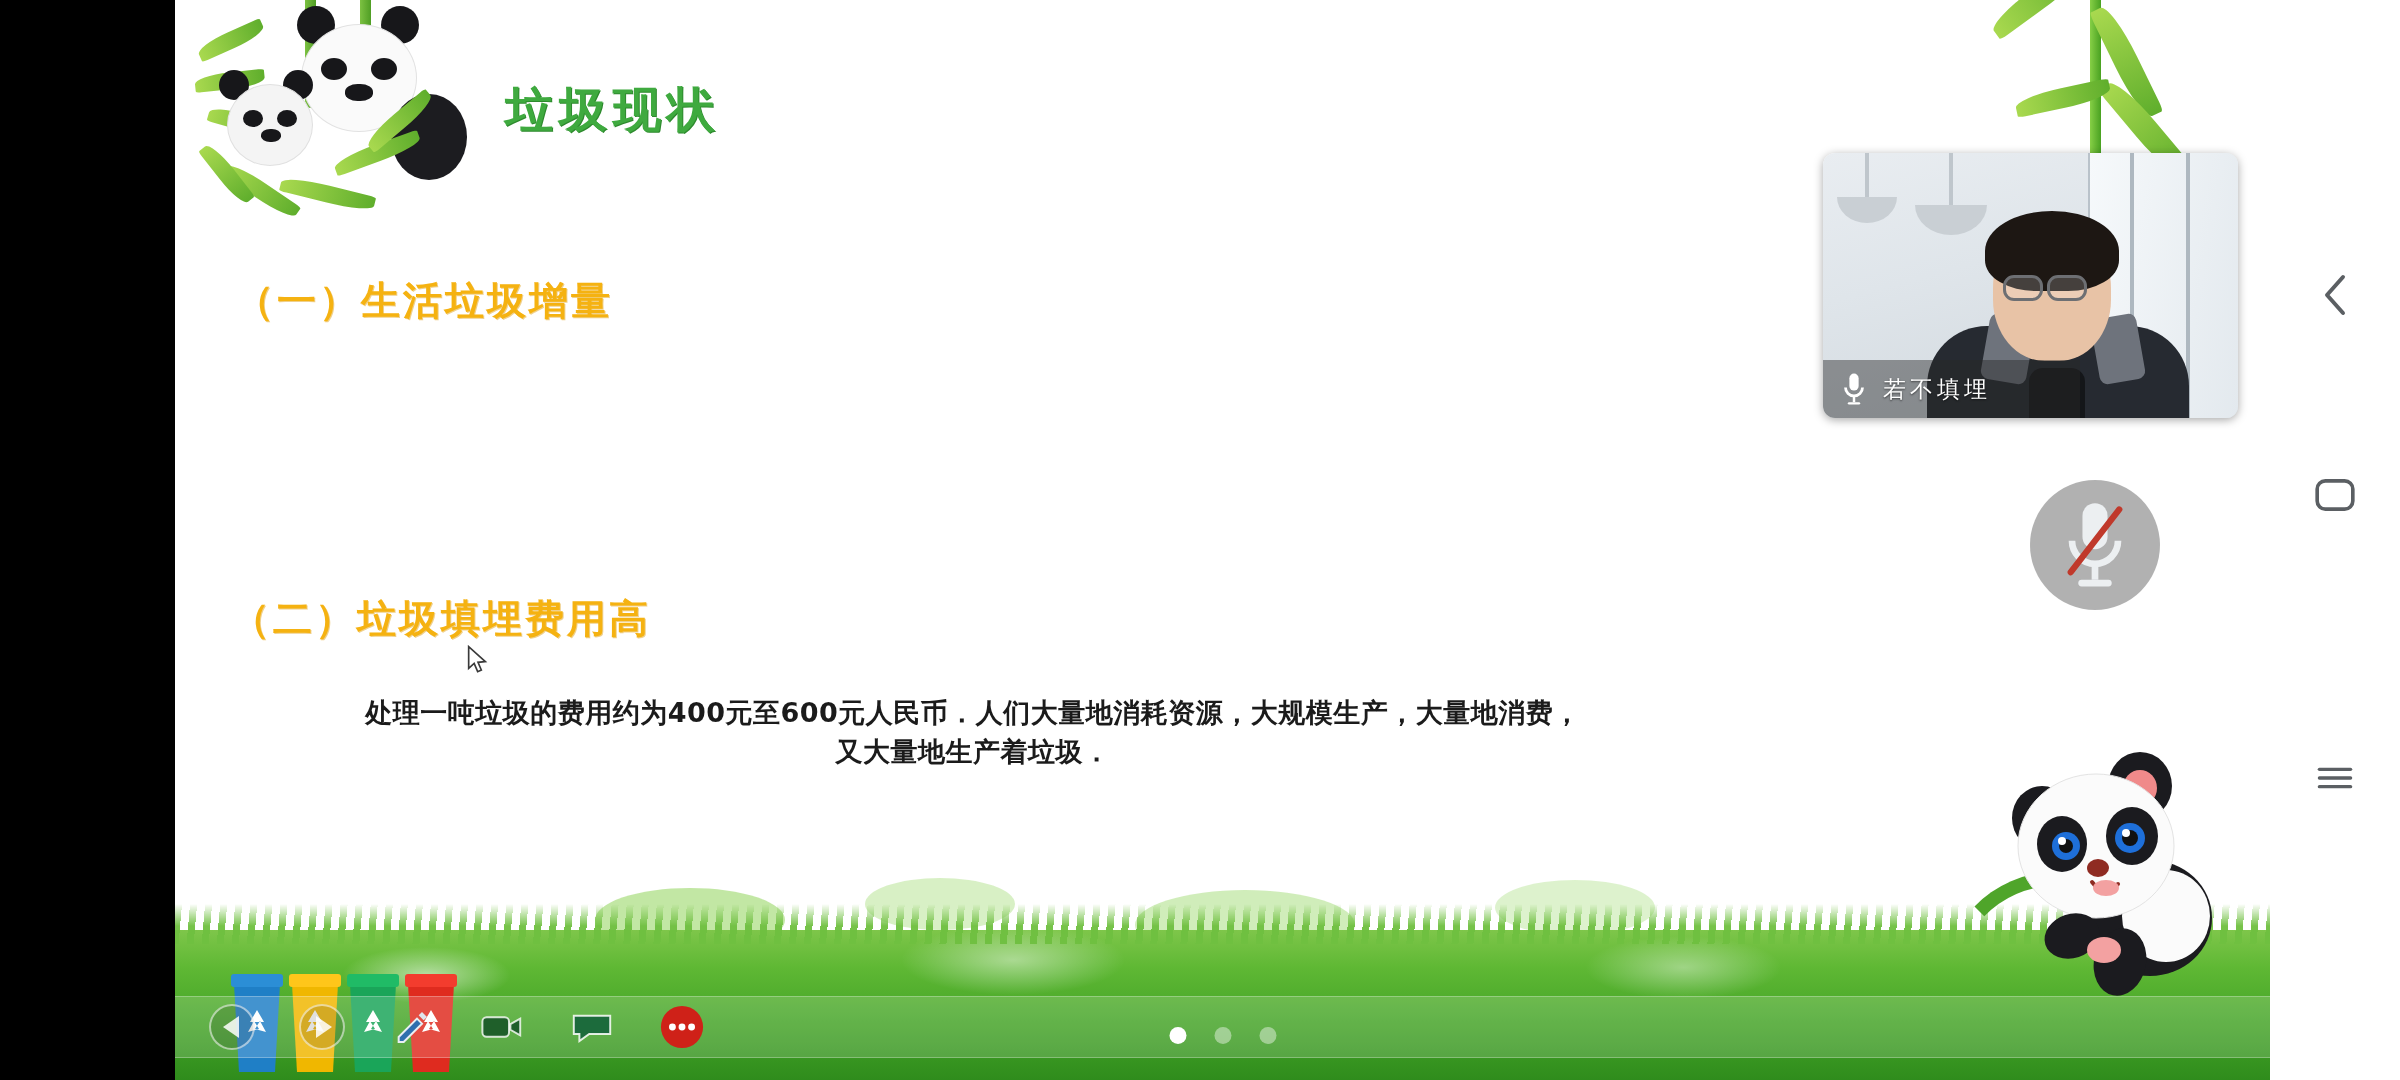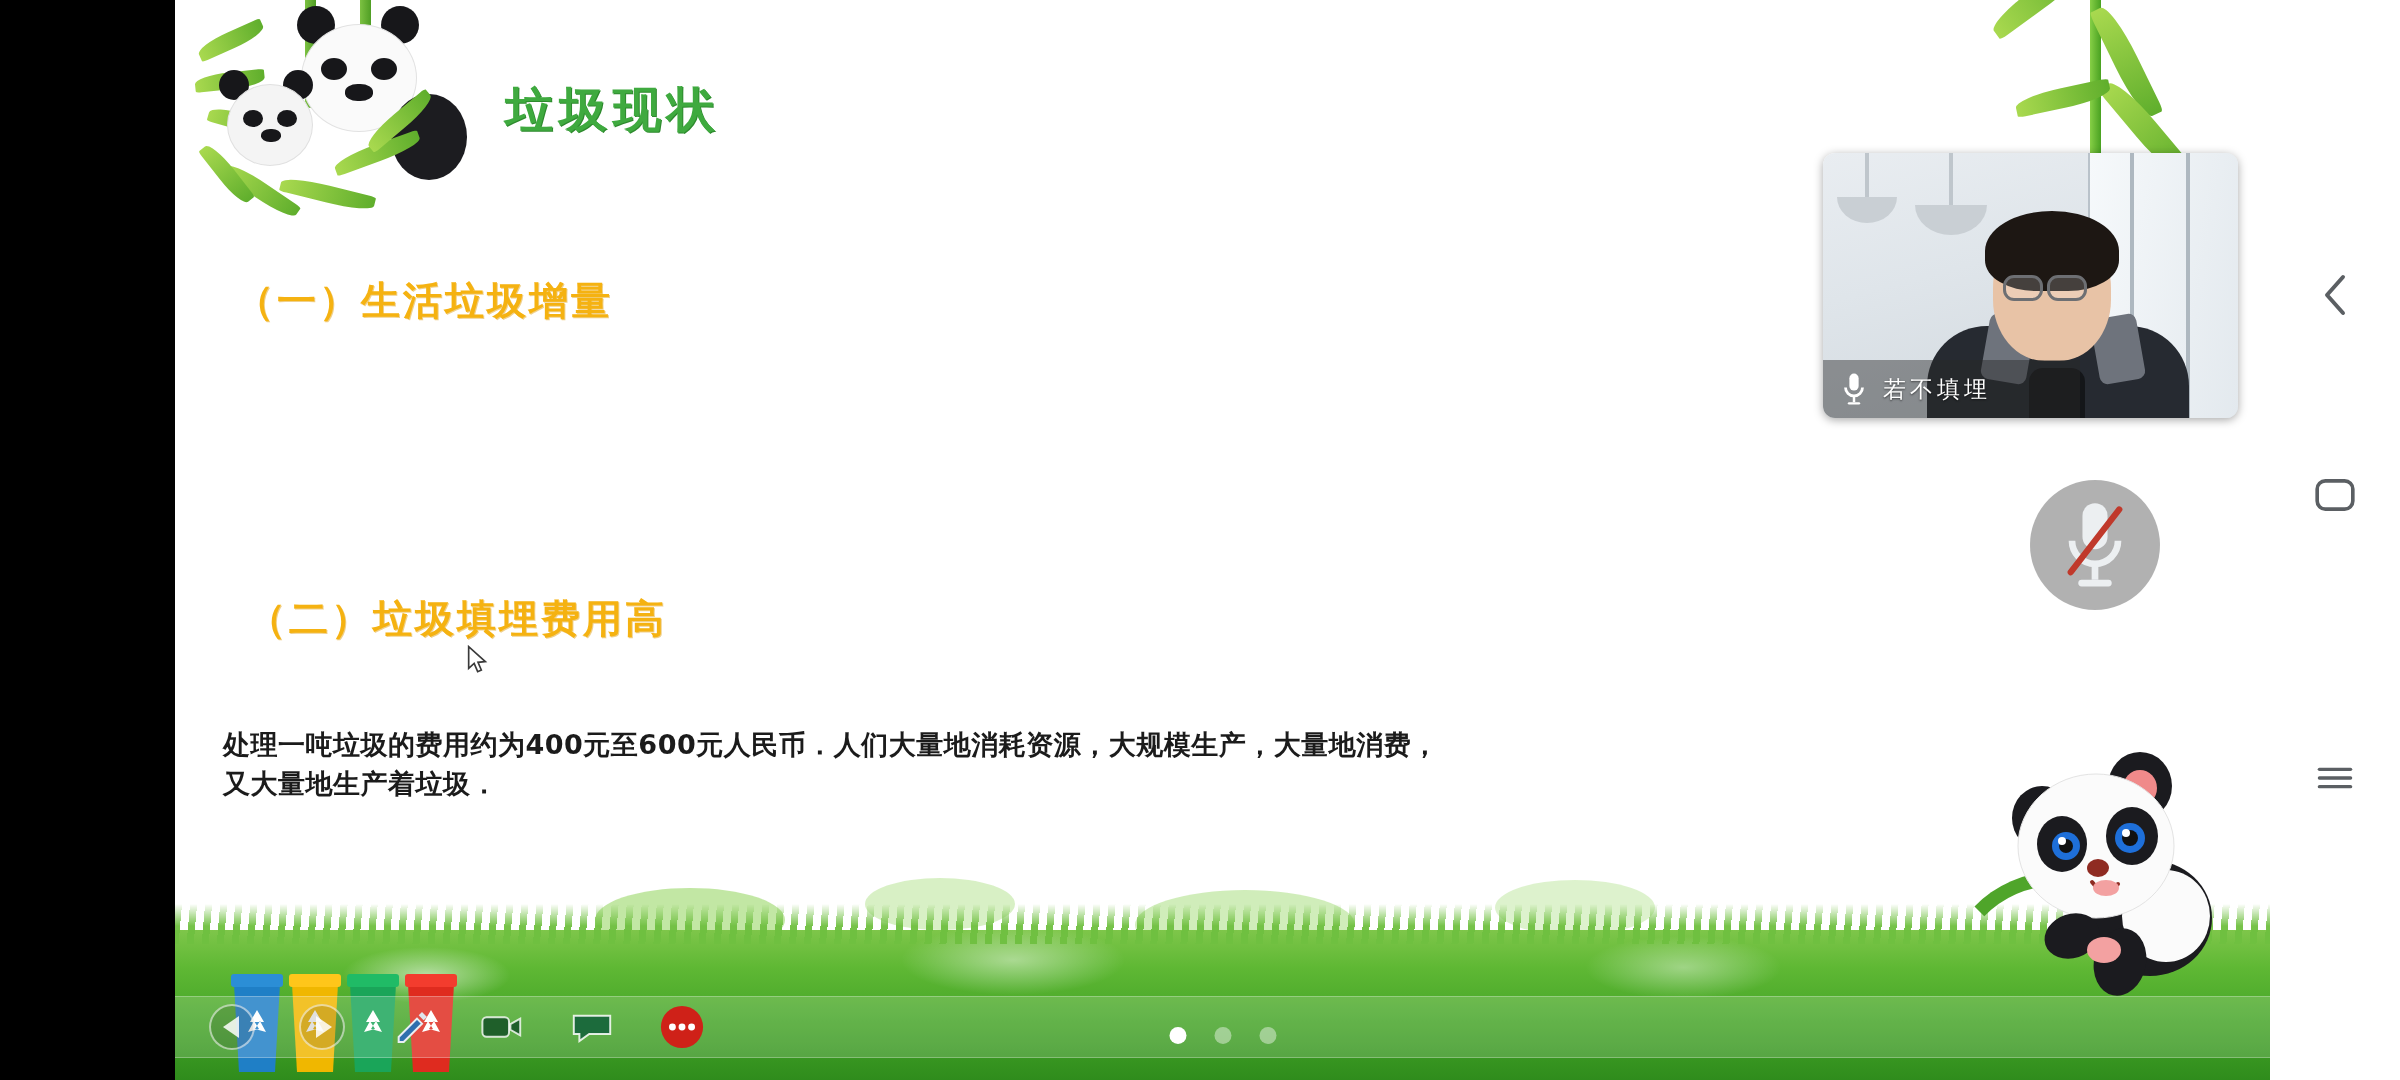--- a/index.html
+++ b/index.html
@@ -8,7 +8,7 @@
     background:#000; overflow:hidden;
     font-family:"Liberation Sans", sans-serif;
   }
-  #root { position:relative; width:2400px; height:1080px; background:#000; }
+  #root { position:relative; width:2400px; height:1080px; background:#000;text-align:center; }
 
   
   .stage {

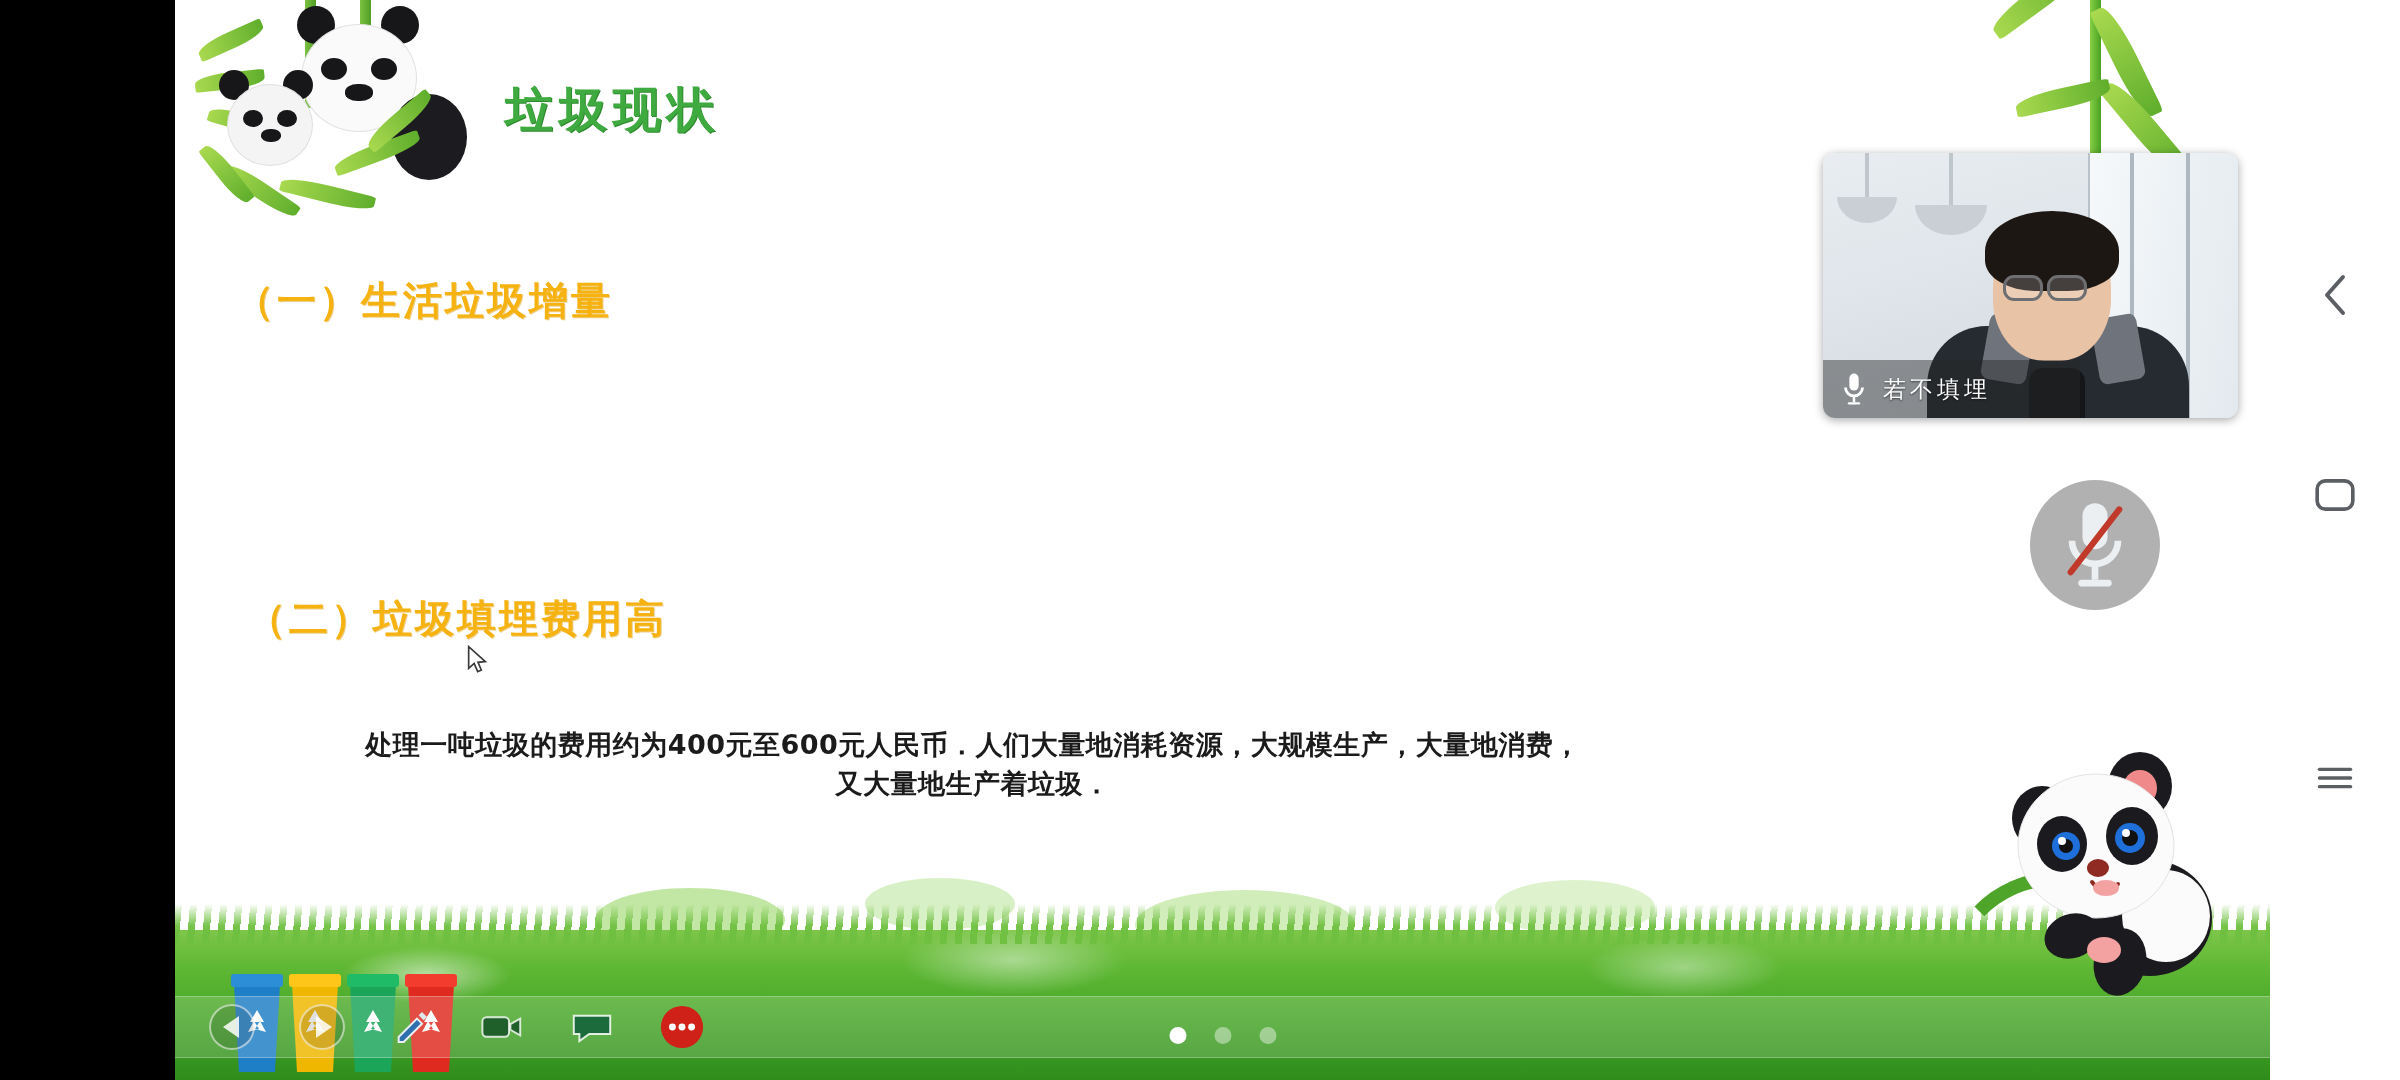--- a/index.html
+++ b/index.html
@@ -61,7 +61,7 @@
     white-space:nowrap;
   }
   .sec-head.h1 { left:60px; top:274px; }
-  .sec-head.h2 { left:72px; top:592px; }
+  .sec-head.h2 { left:56px; top:592px; }
 
   .body-text {
     position:absolute; font-size:27px; line-height:39px; color:#1b1b1b;

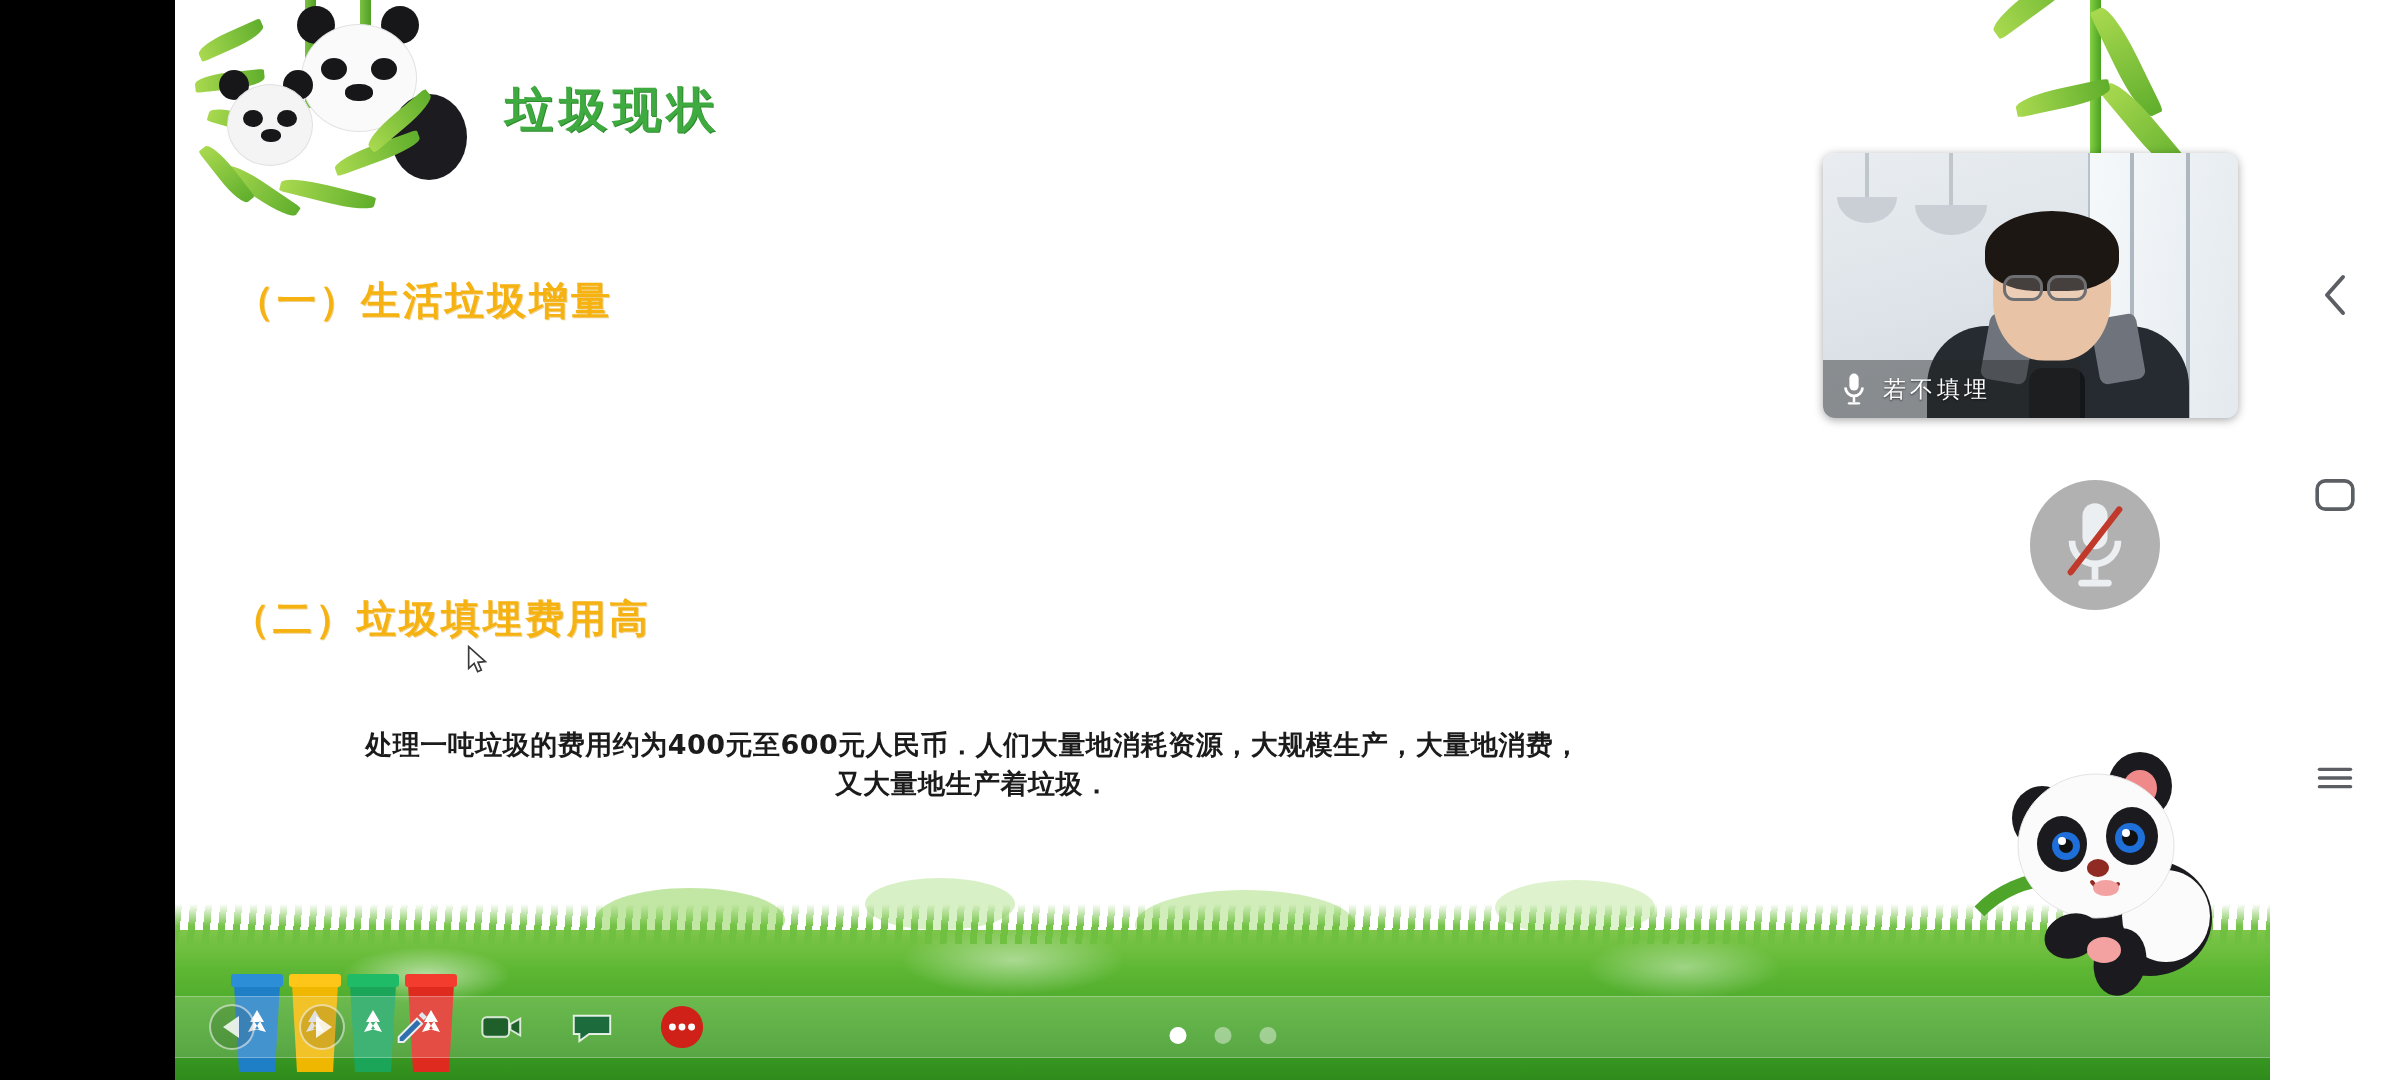--- a/index.html
+++ b/index.html
@@ -69,7 +69,7 @@
     white-space:pre-wrap; font-weight:600;
   }
   .body-text.p1 { left:48px; top:385px; width:1500px; }
-  .body-text.p2 { left:48px; top:693px; width:1500px;margin-top:32px; }
+  .body-text.p2 { left:48px; top:693px; width:1500px; }
 
   
   .mascot { position:absolute; right:40px; bottom:80px; width:250px; height:260px; }

